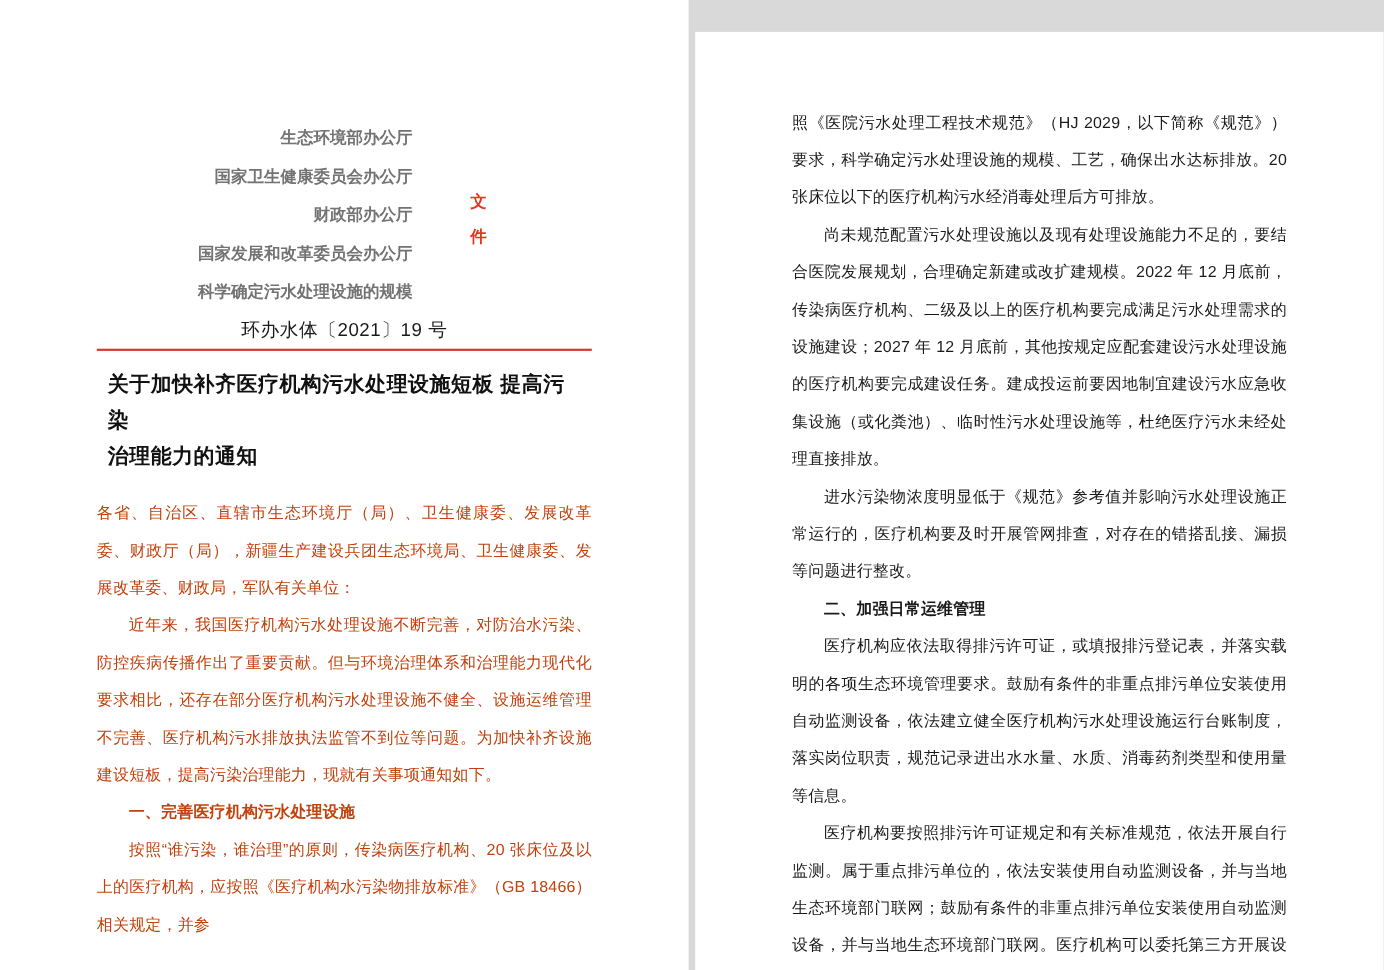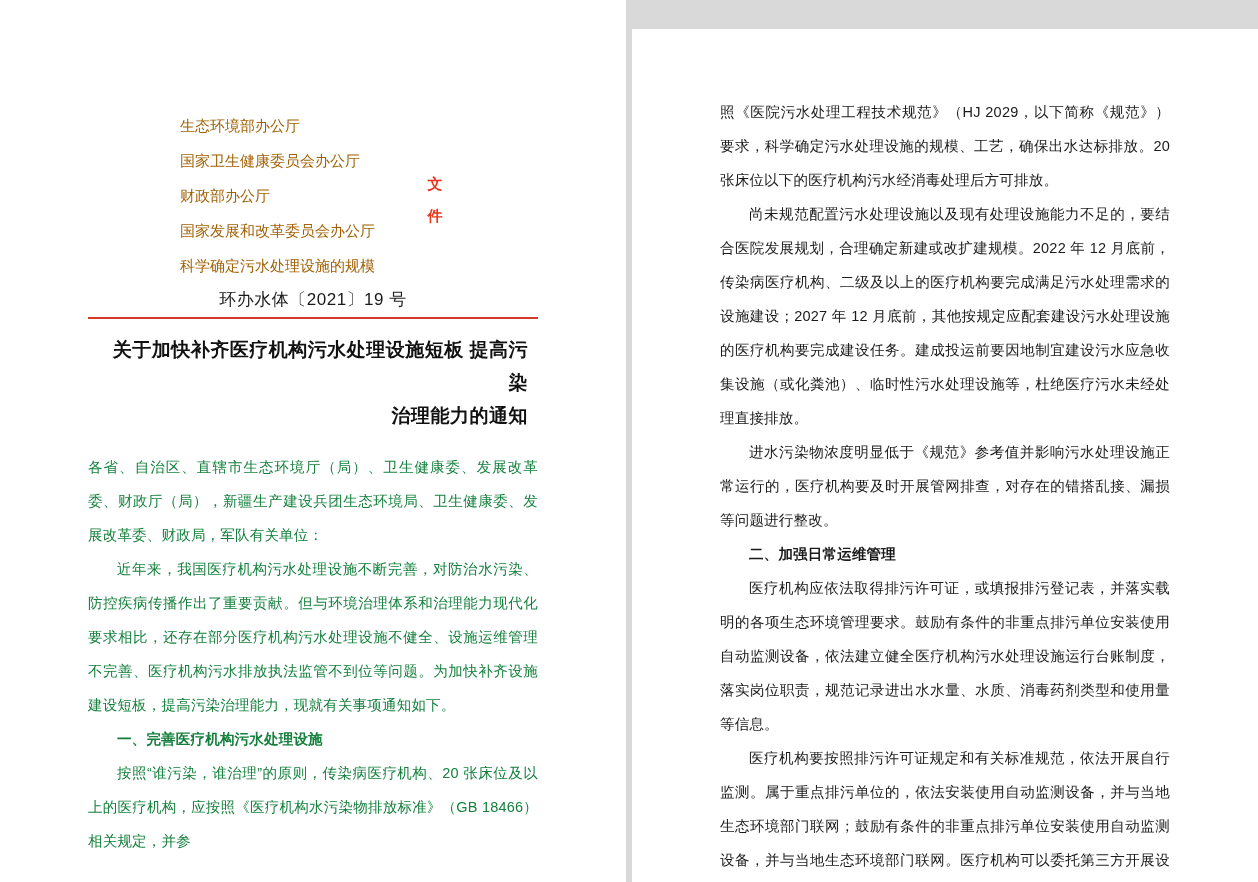--- a/index.html
+++ b/index.html
@@ -49,12 +49,13 @@
     top: 0;
   }
   .issuer {
-    color: #a16207;
+    color: #737373;
     font-size: 15px;
-    font-weight: normal;
+    font-weight: bold;
     line-height: 35px;
     white-space: nowrap;
     font-family: "Liberation Sans", sans-serif;
+    text-align: right;
   }
   .wenjian {
     position: absolute;

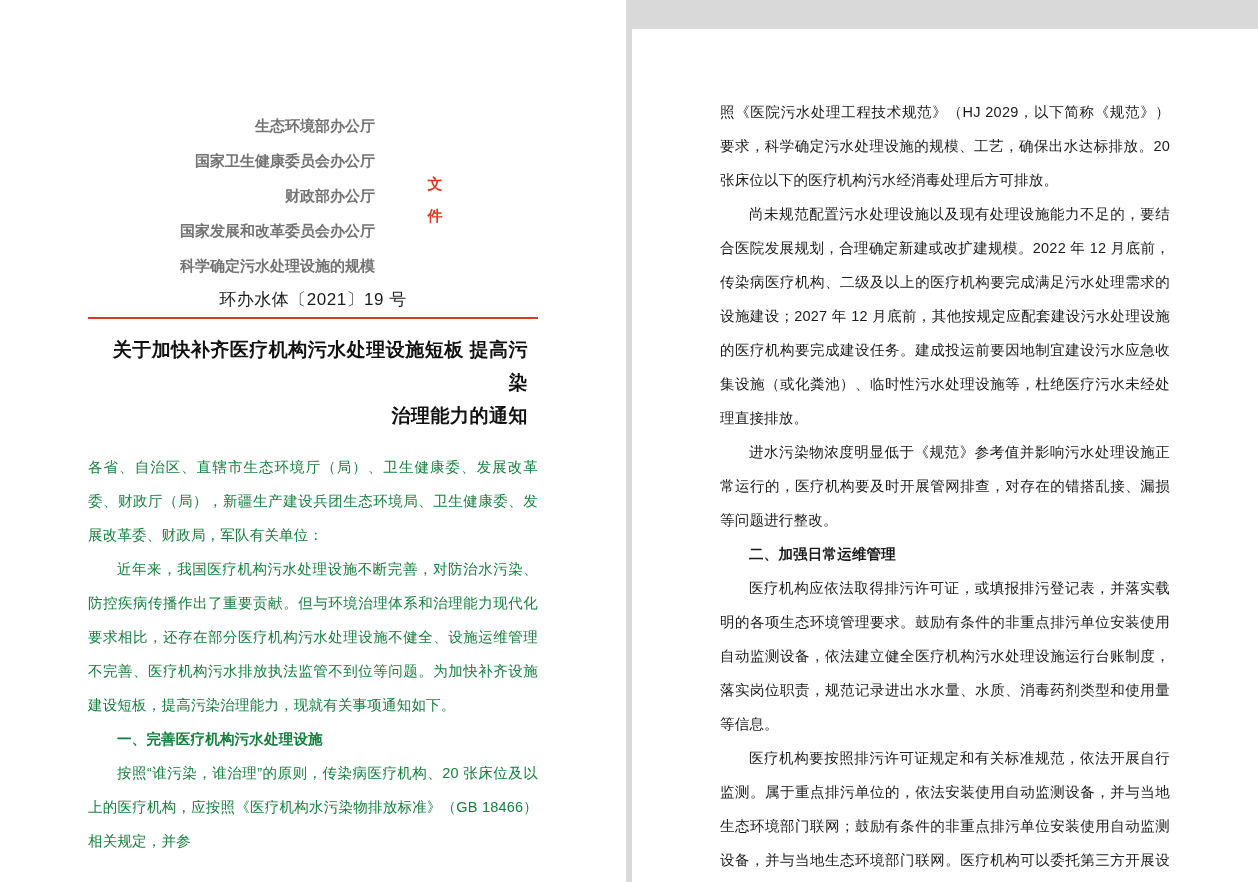--- a/index.html
+++ b/index.html
@@ -87,7 +87,7 @@
   }
   
   .doc-title {
-    text-align: right;
+    text-align: left;
     font-size: 19px;
     font-weight: bold;
     color: #111;

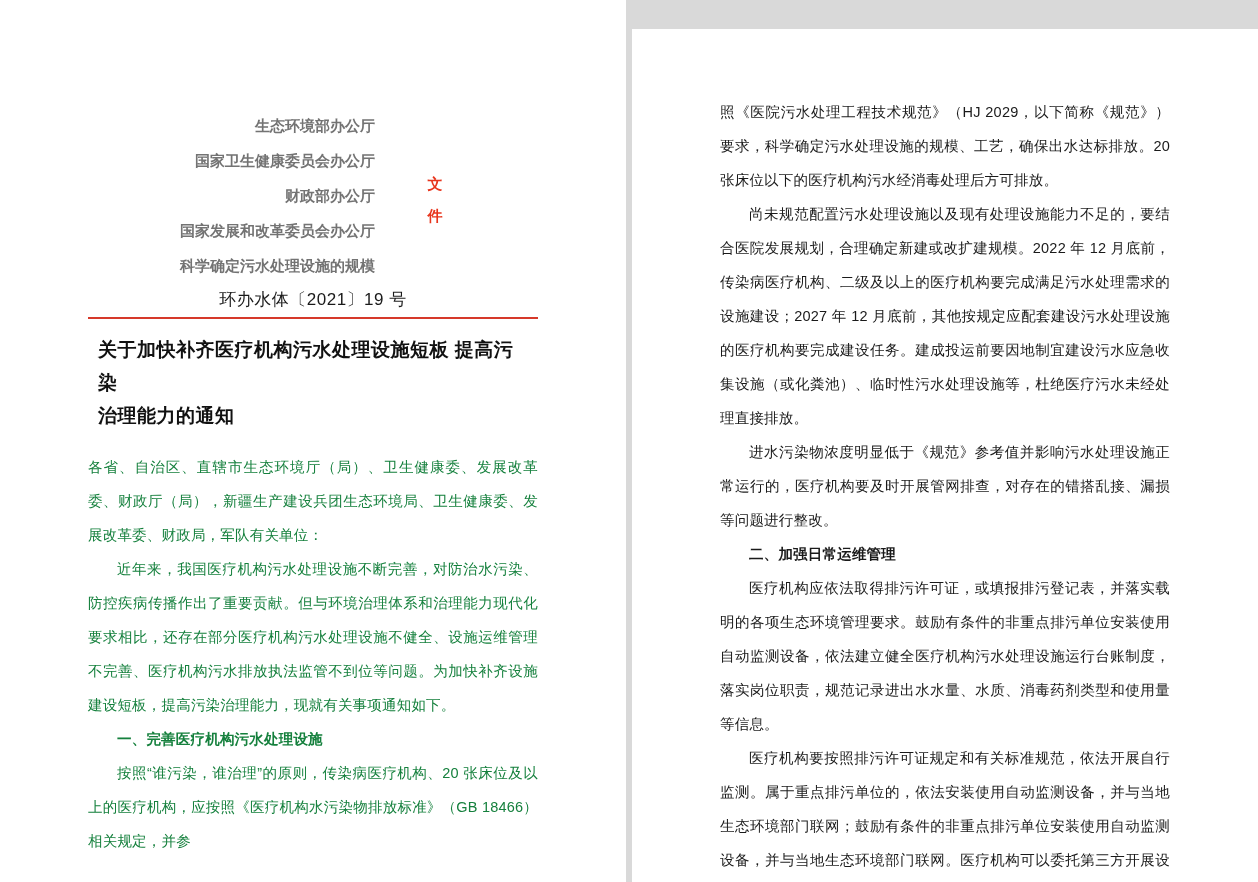--- a/index.html
+++ b/index.html
@@ -98,7 +98,7 @@
   
   .body-text p {
     font-size: 14.5px;
-    color: #15803d;
+    color: #c2410c;
     line-height: 34px;
     margin: 0;
     text-align: justify;

